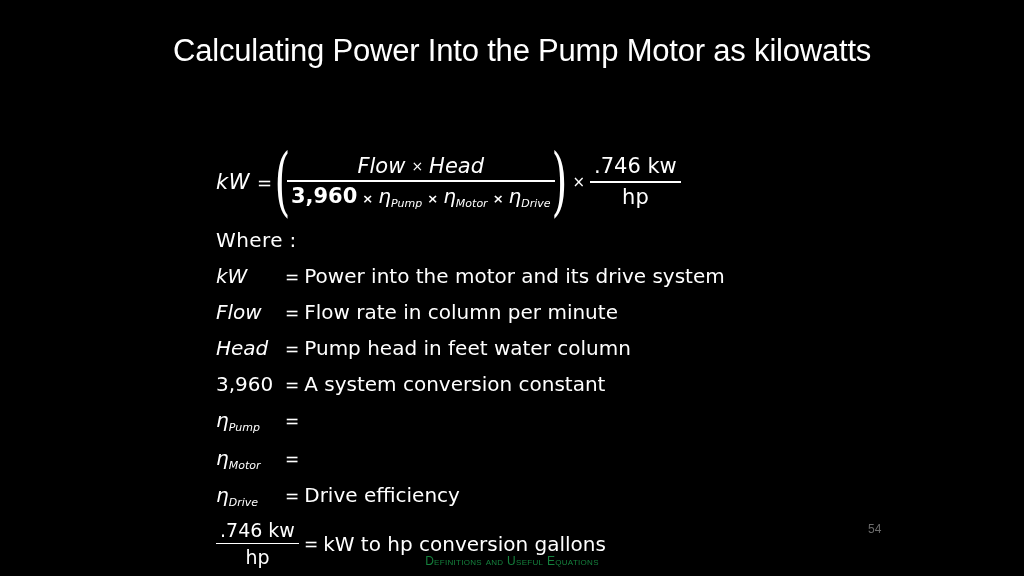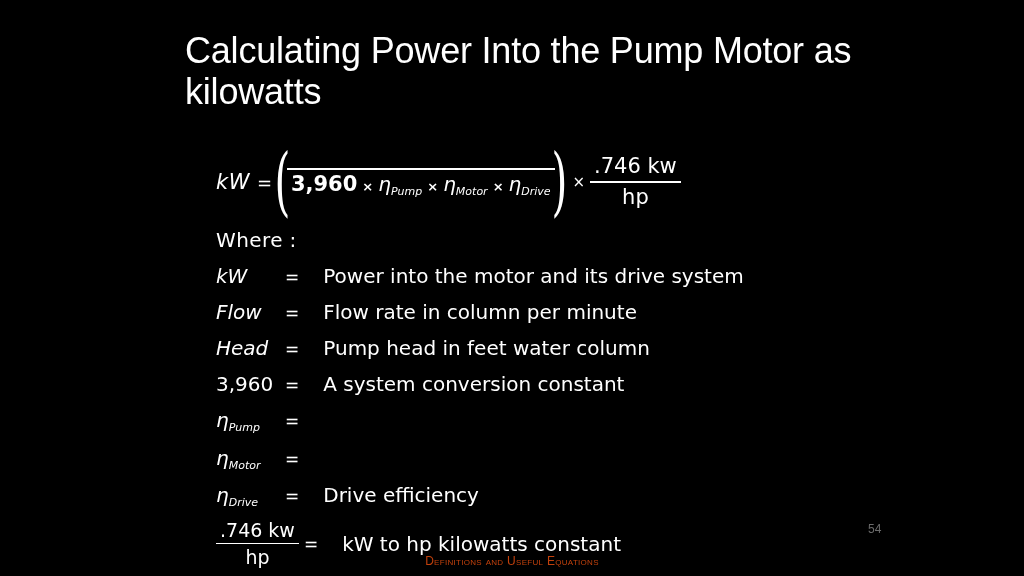--- a/index.html
+++ b/index.html
@@ -24,11 +24,10 @@
     width: 700px;
     color: #ffffff;
     font-family: "Liberation Sans", sans-serif;
-    font-size: 36px;
+    font-size: 31px;
     font-weight: 400;
     line-height: 41px;
     letter-spacing: -0.2px;
-    margin-left: 12px;
   }
 
   

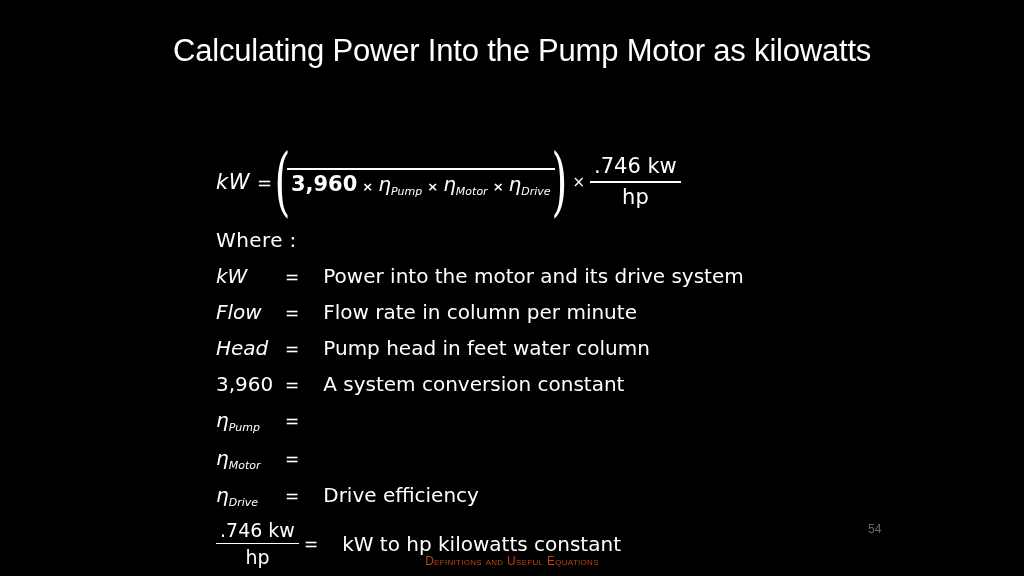--- a/index.html
+++ b/index.html
@@ -194,6 +194,9 @@
       <span class="paren paren-l">(</span>
 
       <span class="frac big-frac">
+        <span class="num">
+          <span>Flow</span><span class="times">×</span><span>Head</span>
+        </span>
         <span class="bar"></span>
         <span class="den">
           <span>3,960</span><span class="times-mid">×</span><span class="eta"><span>η</span><sub>Pump</sub></span><span class="times-mid">×</span><span class="eta"><span>η</span><sub>Motor</sub></span><span class="times-mid">×</span><span class="eta"><span>η</span><sub>Drive</sub></span>

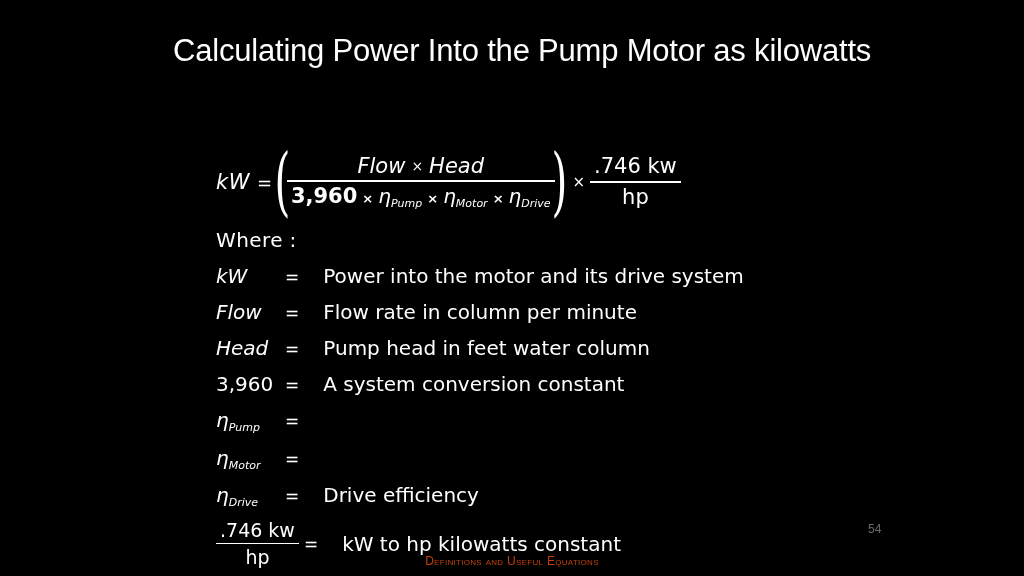--- a/index.html
+++ b/index.html
@@ -143,7 +143,7 @@
     font-size: 17px;
     padding: 0 5px;
   }
-  .def-text { font-style: normal; margin-left: 19px; }
+  .def-text { font-style: normal; }
 
   
   .def-line-frac {

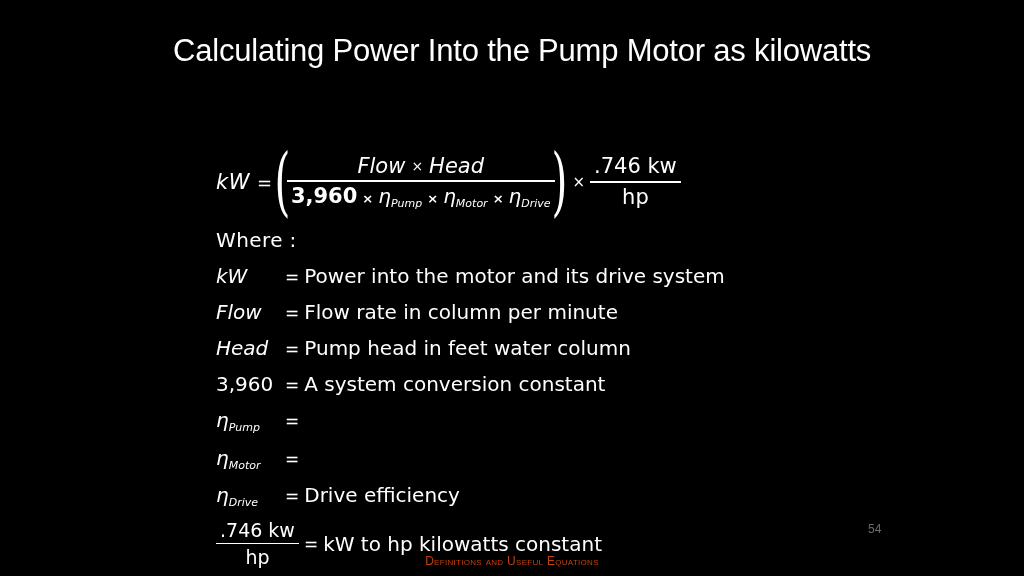--- a/index.html
+++ b/index.html
@@ -258,7 +258,7 @@
         <span class="den">hp</span>
       </span>
       <span class="def-eq">=</span>
-      <span class="def-text">kW to hp kilowatts constant</span>
+      <span class="def-text">kW to hp conversion gallons</span>
     </div>
 
   </div>

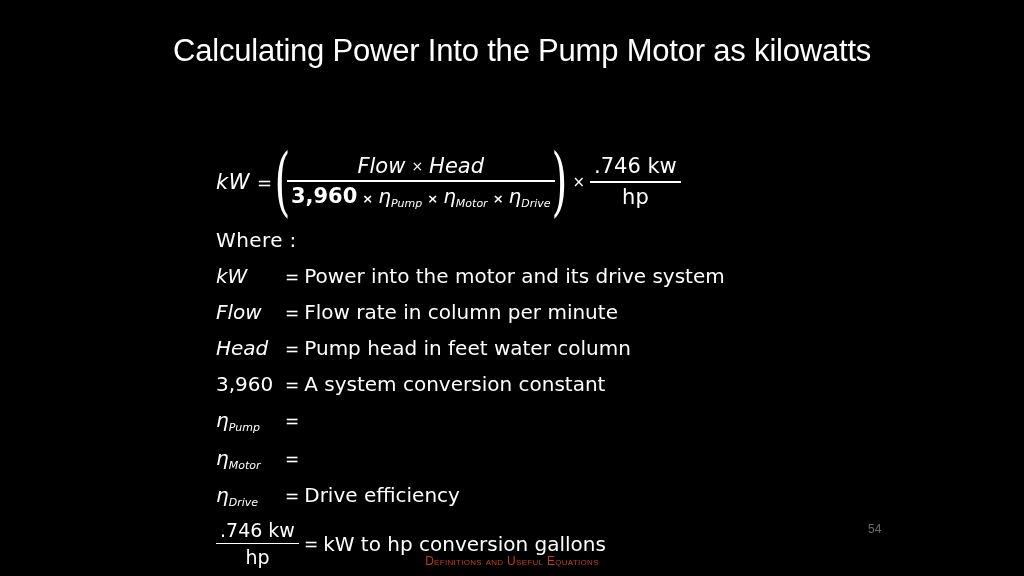--- a/index.html
+++ b/index.html
@@ -164,7 +164,7 @@
     right: 0;
     top: 554px;
     text-align: center;
-    color: #c2410c;
+    color: #15803d;
     font-family: "Liberation Sans", sans-serif;
     font-size: 12px;
     font-variant: small-caps;

